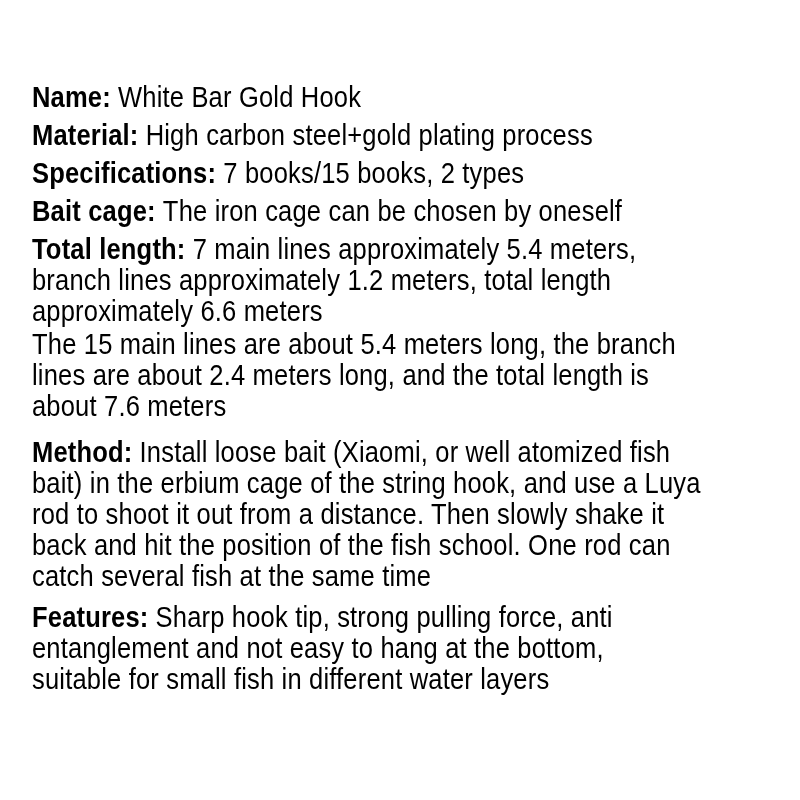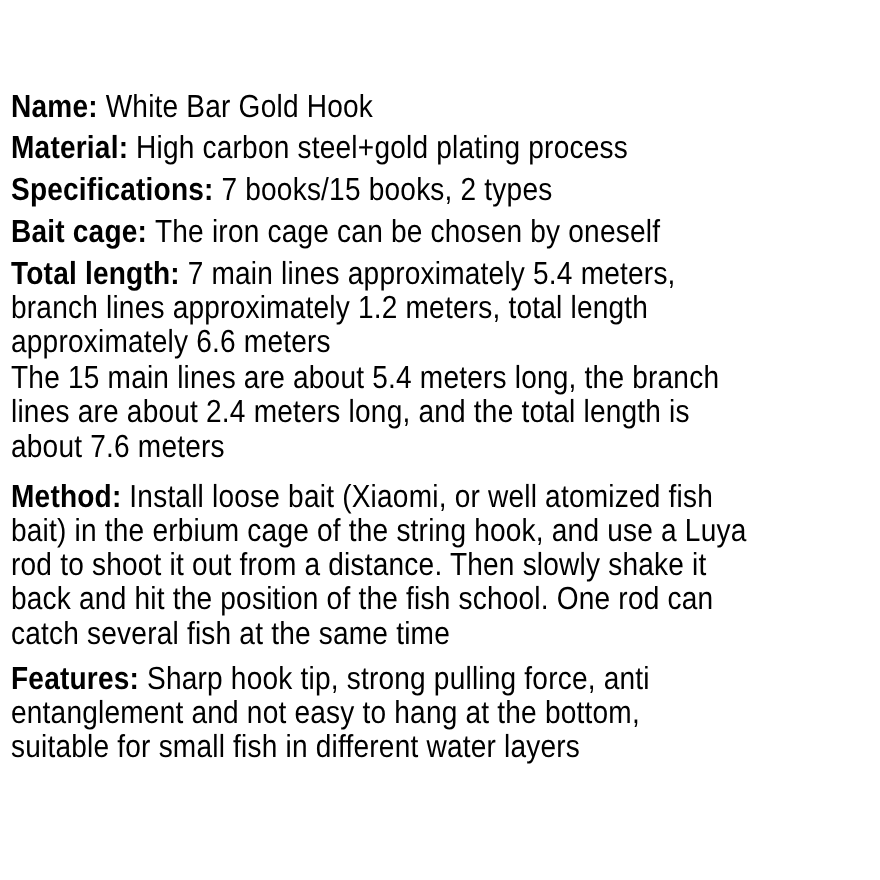--- a/index.html
+++ b/index.html
@@ -15,6 +15,7 @@
     width: 672px;
     height: 800px;
     background: #ffffff;
+    margin-left: 22px;
   }
   .content {
     position: absolute;

